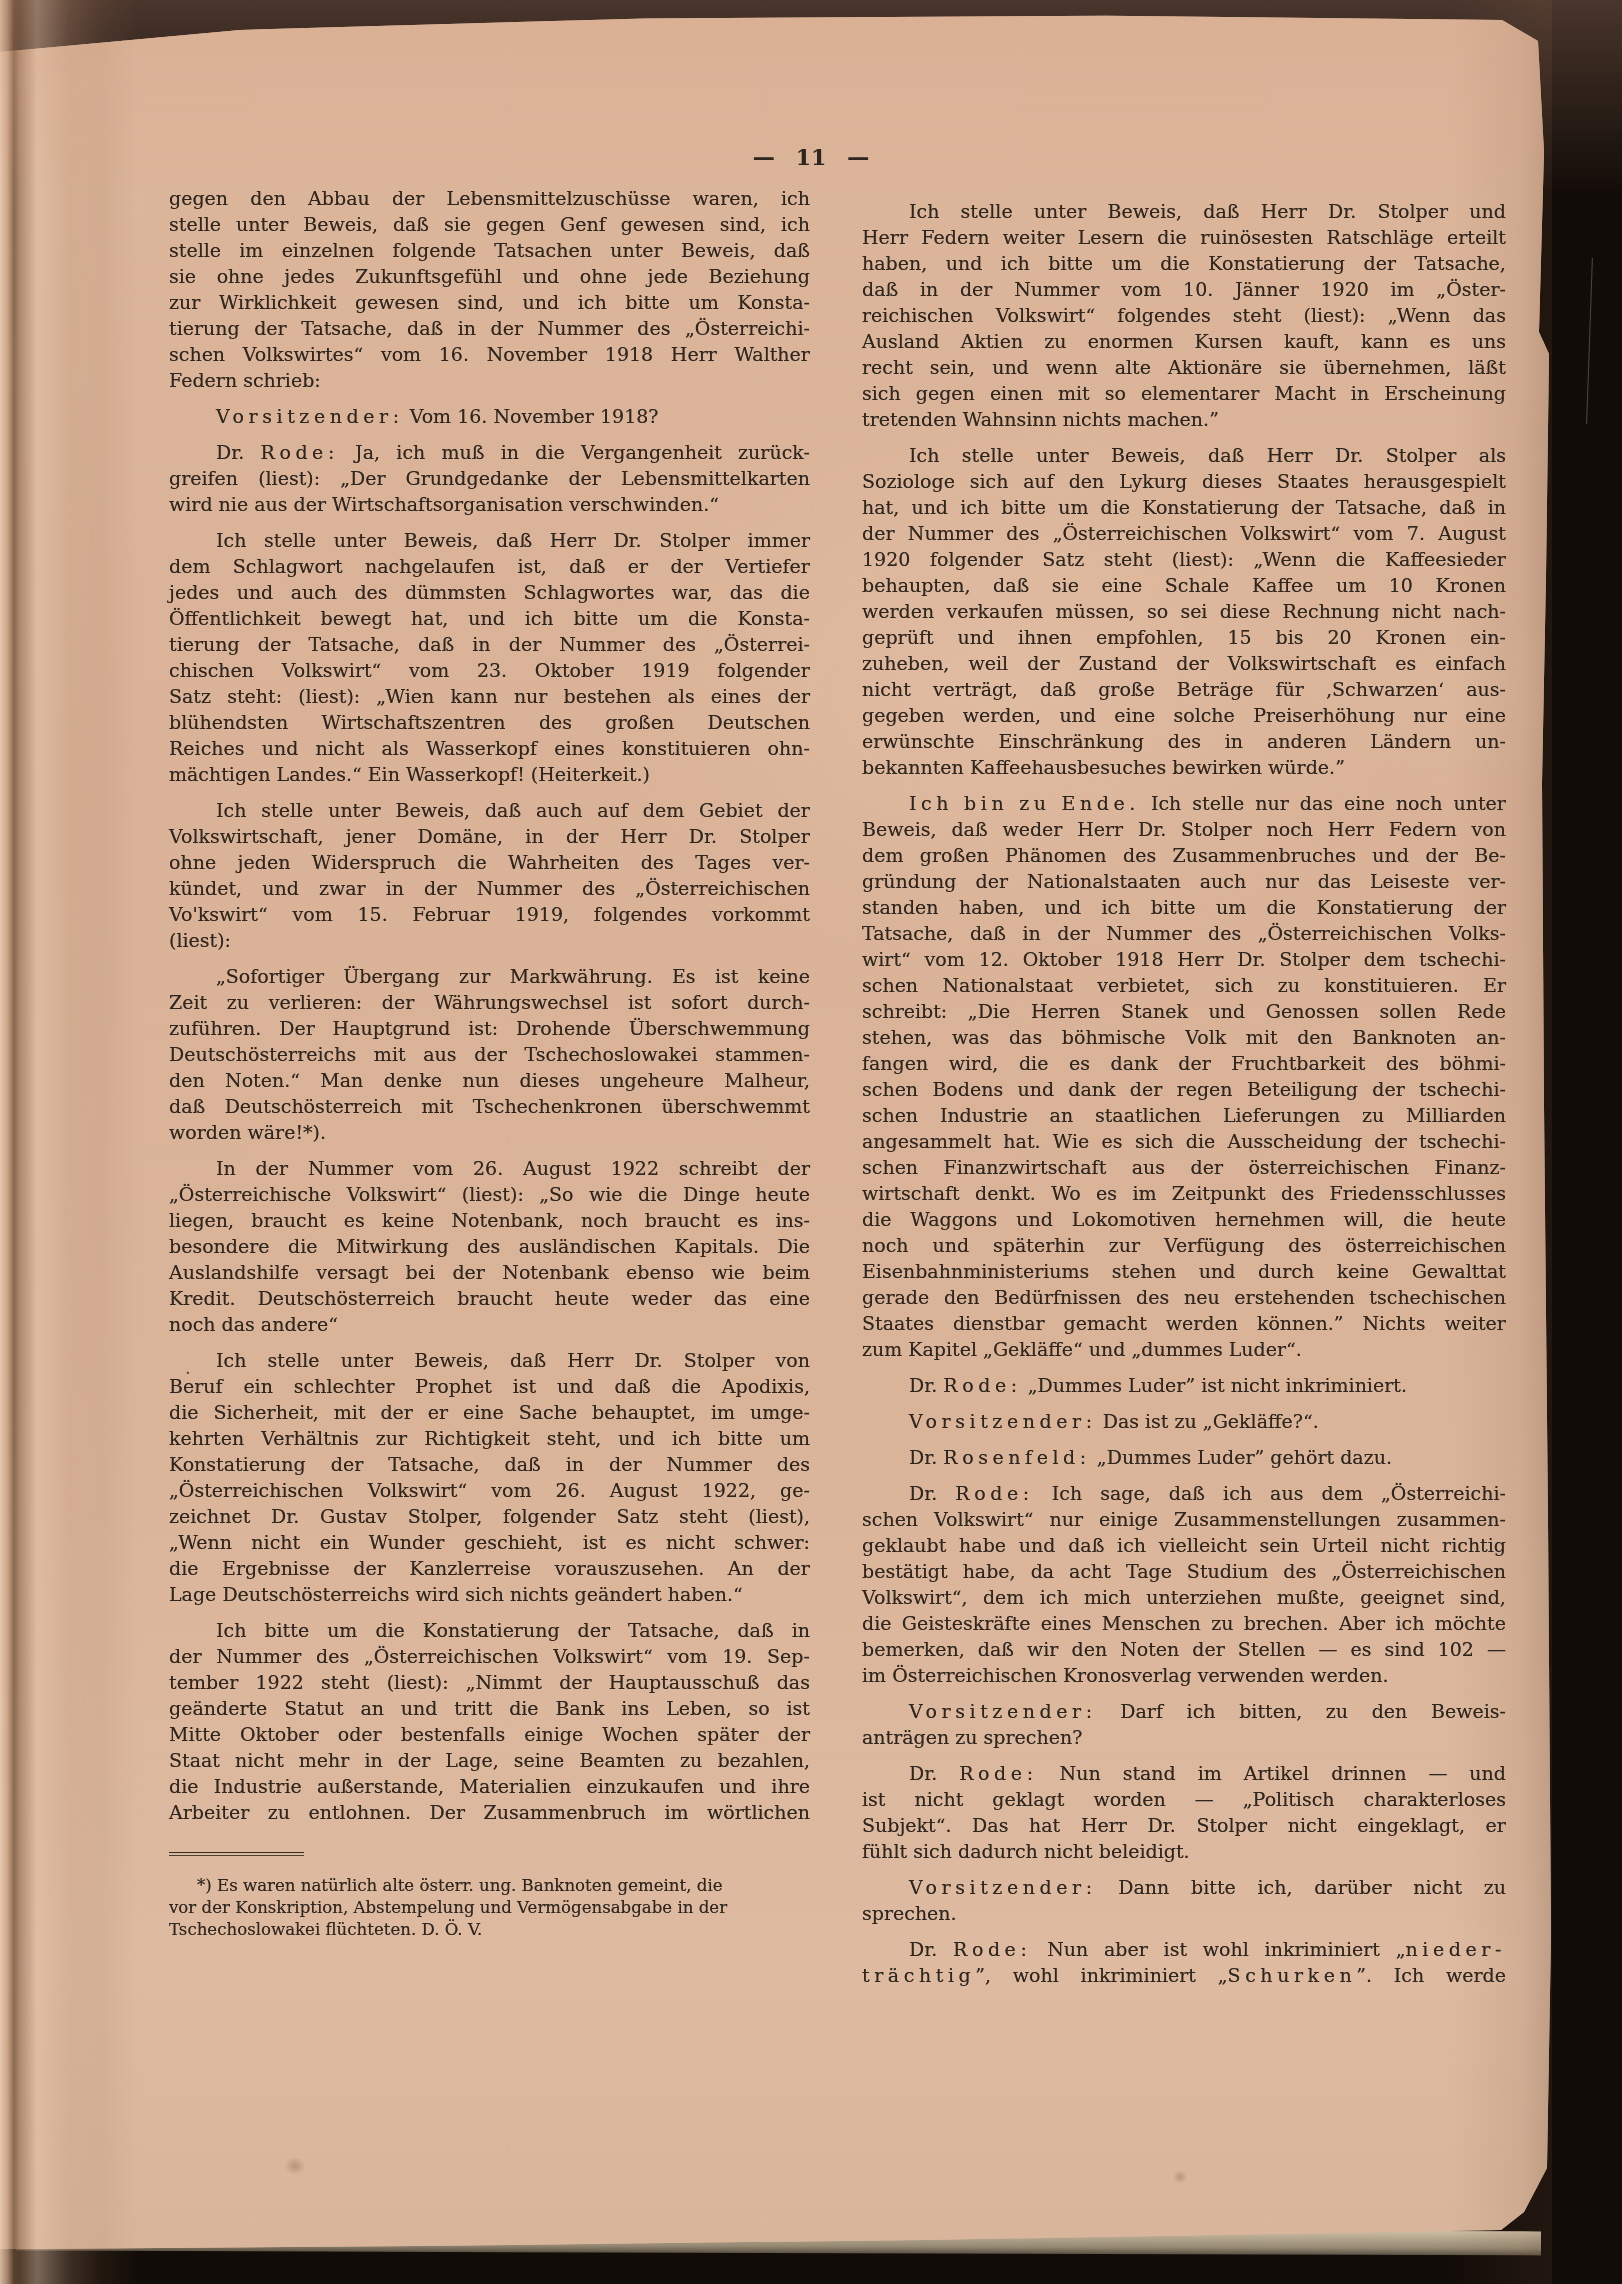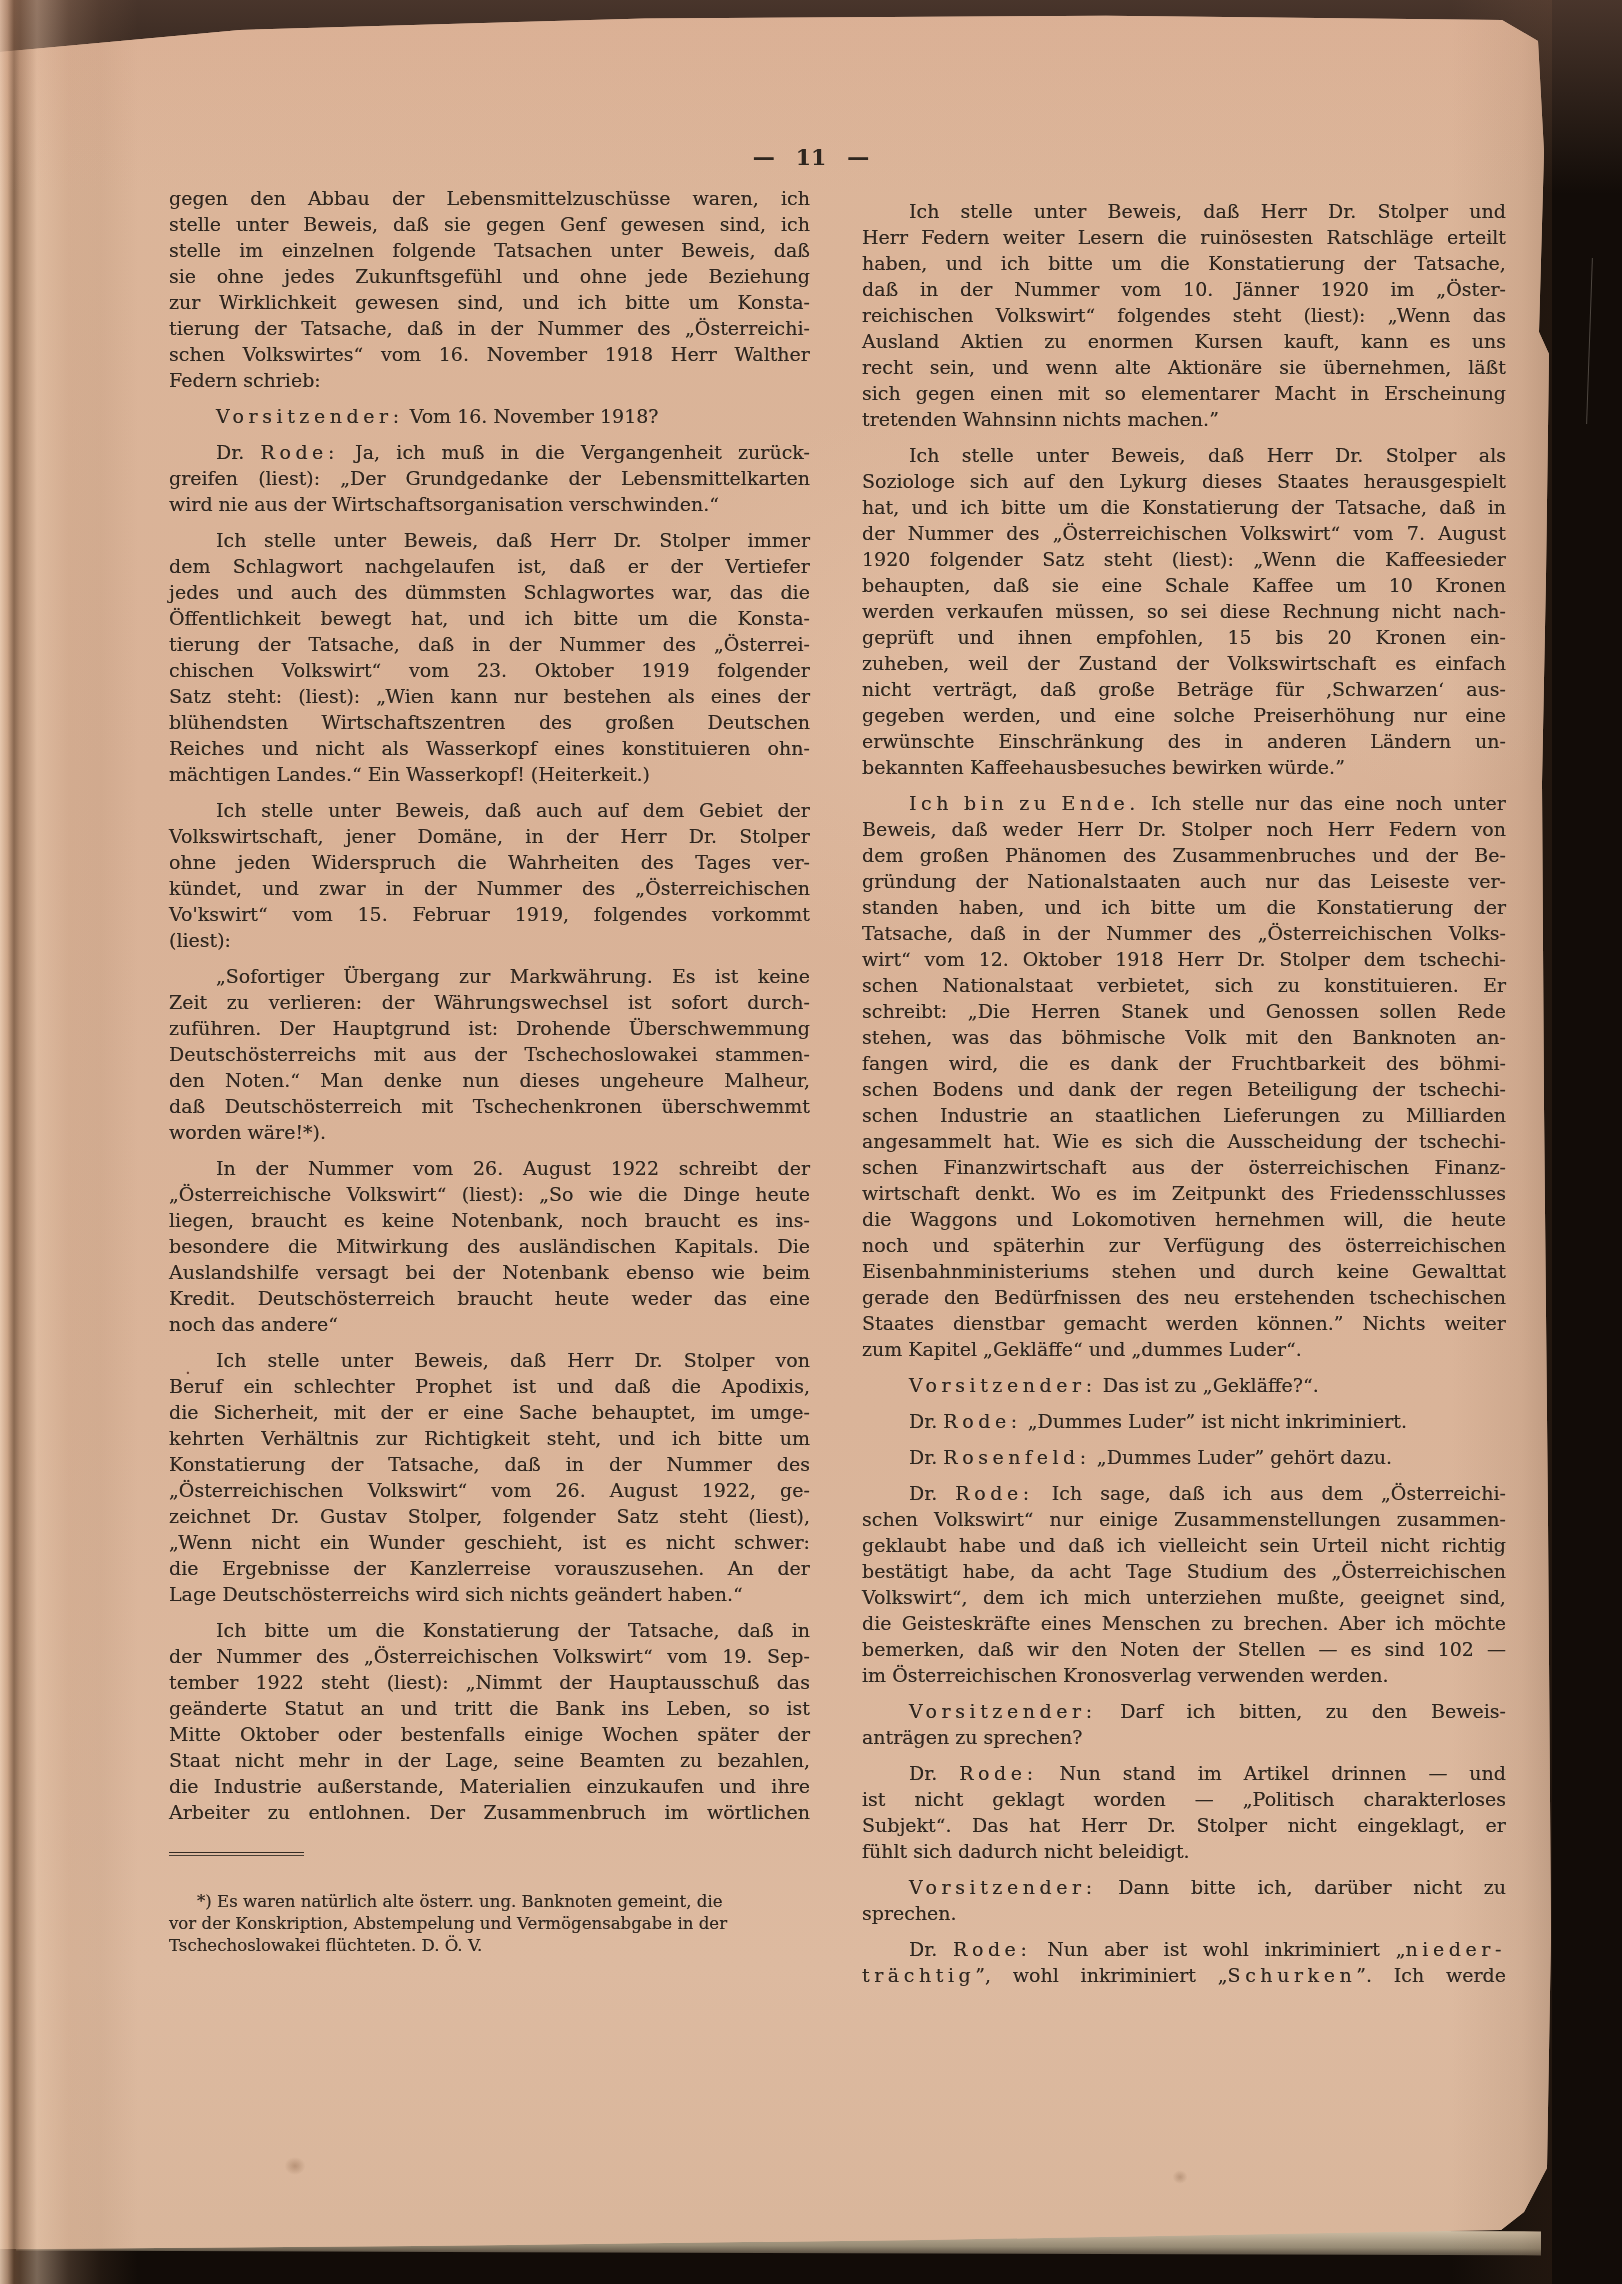--- a/index.html
+++ b/index.html
@@ -1070,10 +1070,10 @@
         <div class="line"><span>zum Kapitel „Gekläffe“ und „dummes Luder“.</span></div>
       </div>
       <div class="para">
+        <div class="line fi"><span>Dr. </span><span class="g">Rode:</span><span> „Dummes Luder” ist nicht inkriminiert.</span></div>
+      </div>
+      <div class="para">
         <div class="line fi"><span class="g">Vorsitzender:</span><span> Das ist zu „Gekläffe?“.</span></div>
-      </div>
-      <div class="para">
-        <div class="line fi"><span>Dr. </span><span class="g">Rode:</span><span> „Dummes Luder” ist nicht inkriminiert.</span></div>
       </div>
       <div class="para">
         <div class="line fi"><span>Dr. </span><span class="g">Rosenfeld:</span><span> „Dummes Luder” gehört dazu.</span></div>

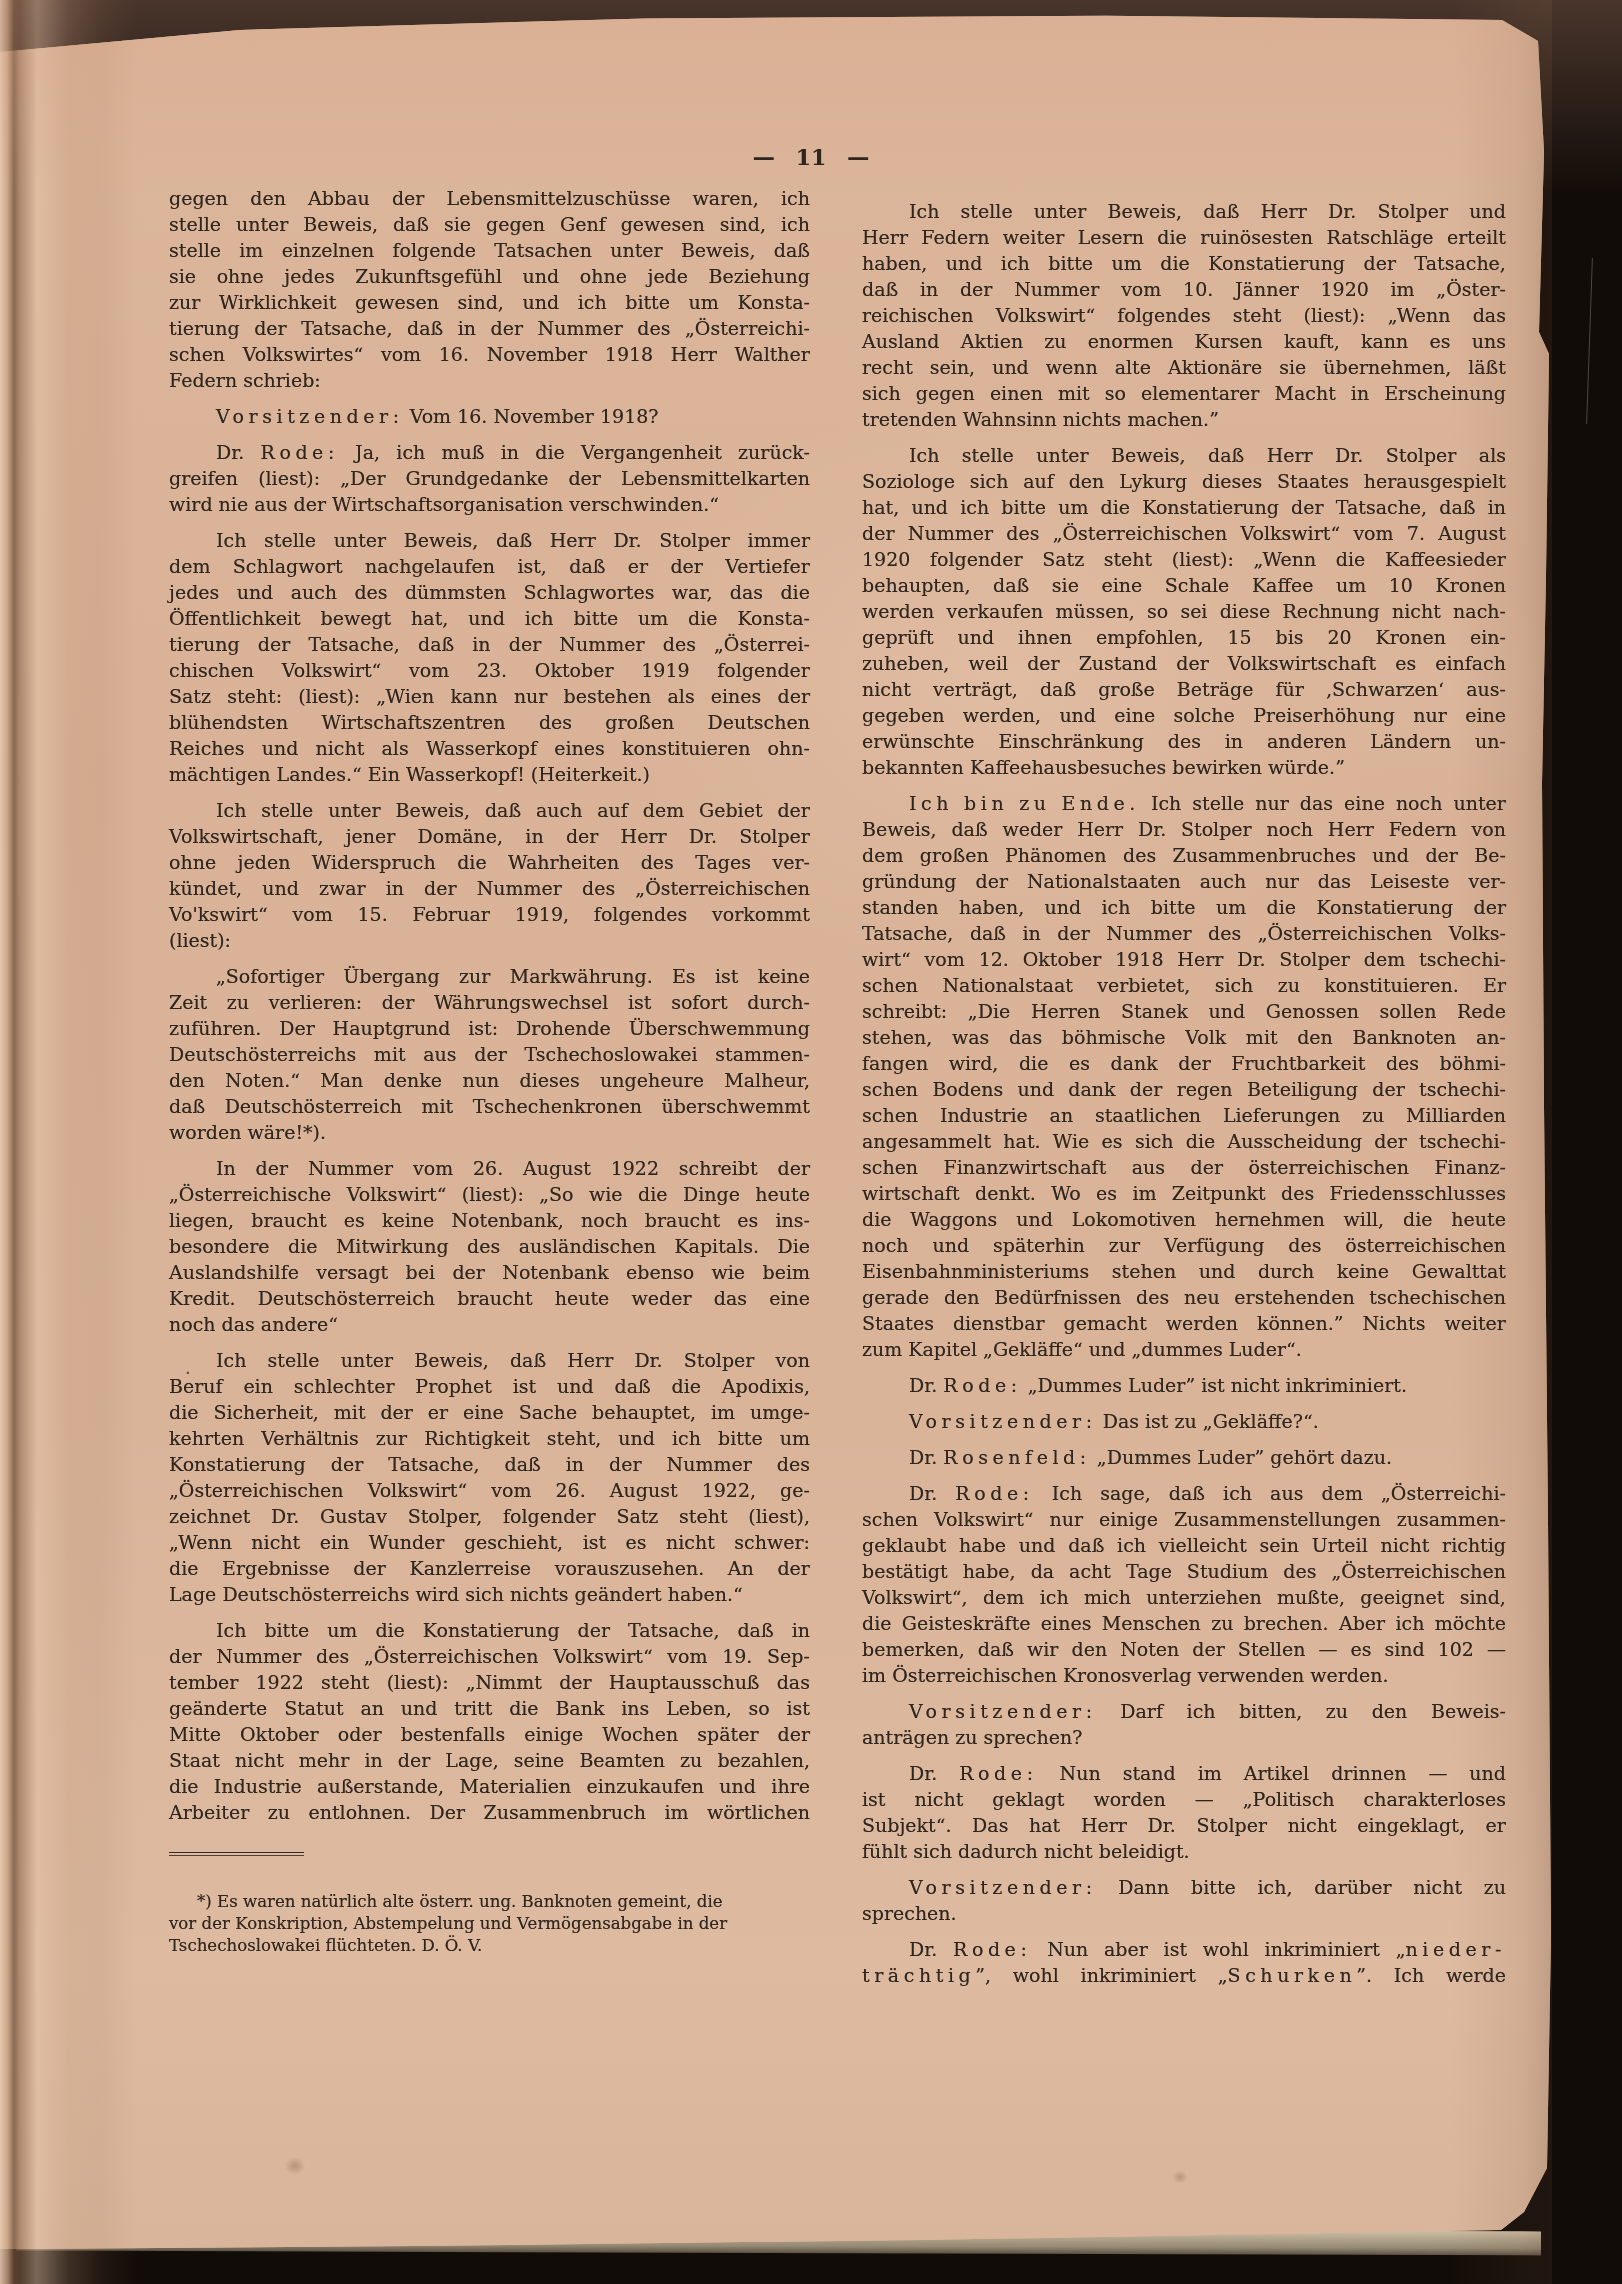--- a/index.html
+++ b/index.html
@@ -50,7 +50,7 @@
   .col-right{left:862px;top:198px;width:644px;}
   
   .fnrule{margin-top:27px;width:135px;height:2.3px;border-top:1.8px solid #352c24;border-bottom:0.9px solid #4a4036;}
-  .footnote{margin-top:35px;font-size:16.6px;}
+  .footnote{margin-top:19px;font-size:16.6px;}
   .footnote .line{height:22px;line-height:22px;}
   .footnote .line.fi{padding-left:28px;}
   .margdot{position:absolute;left:185px;top:1360px;width:9.2px;height:26px;line-height:26px;

